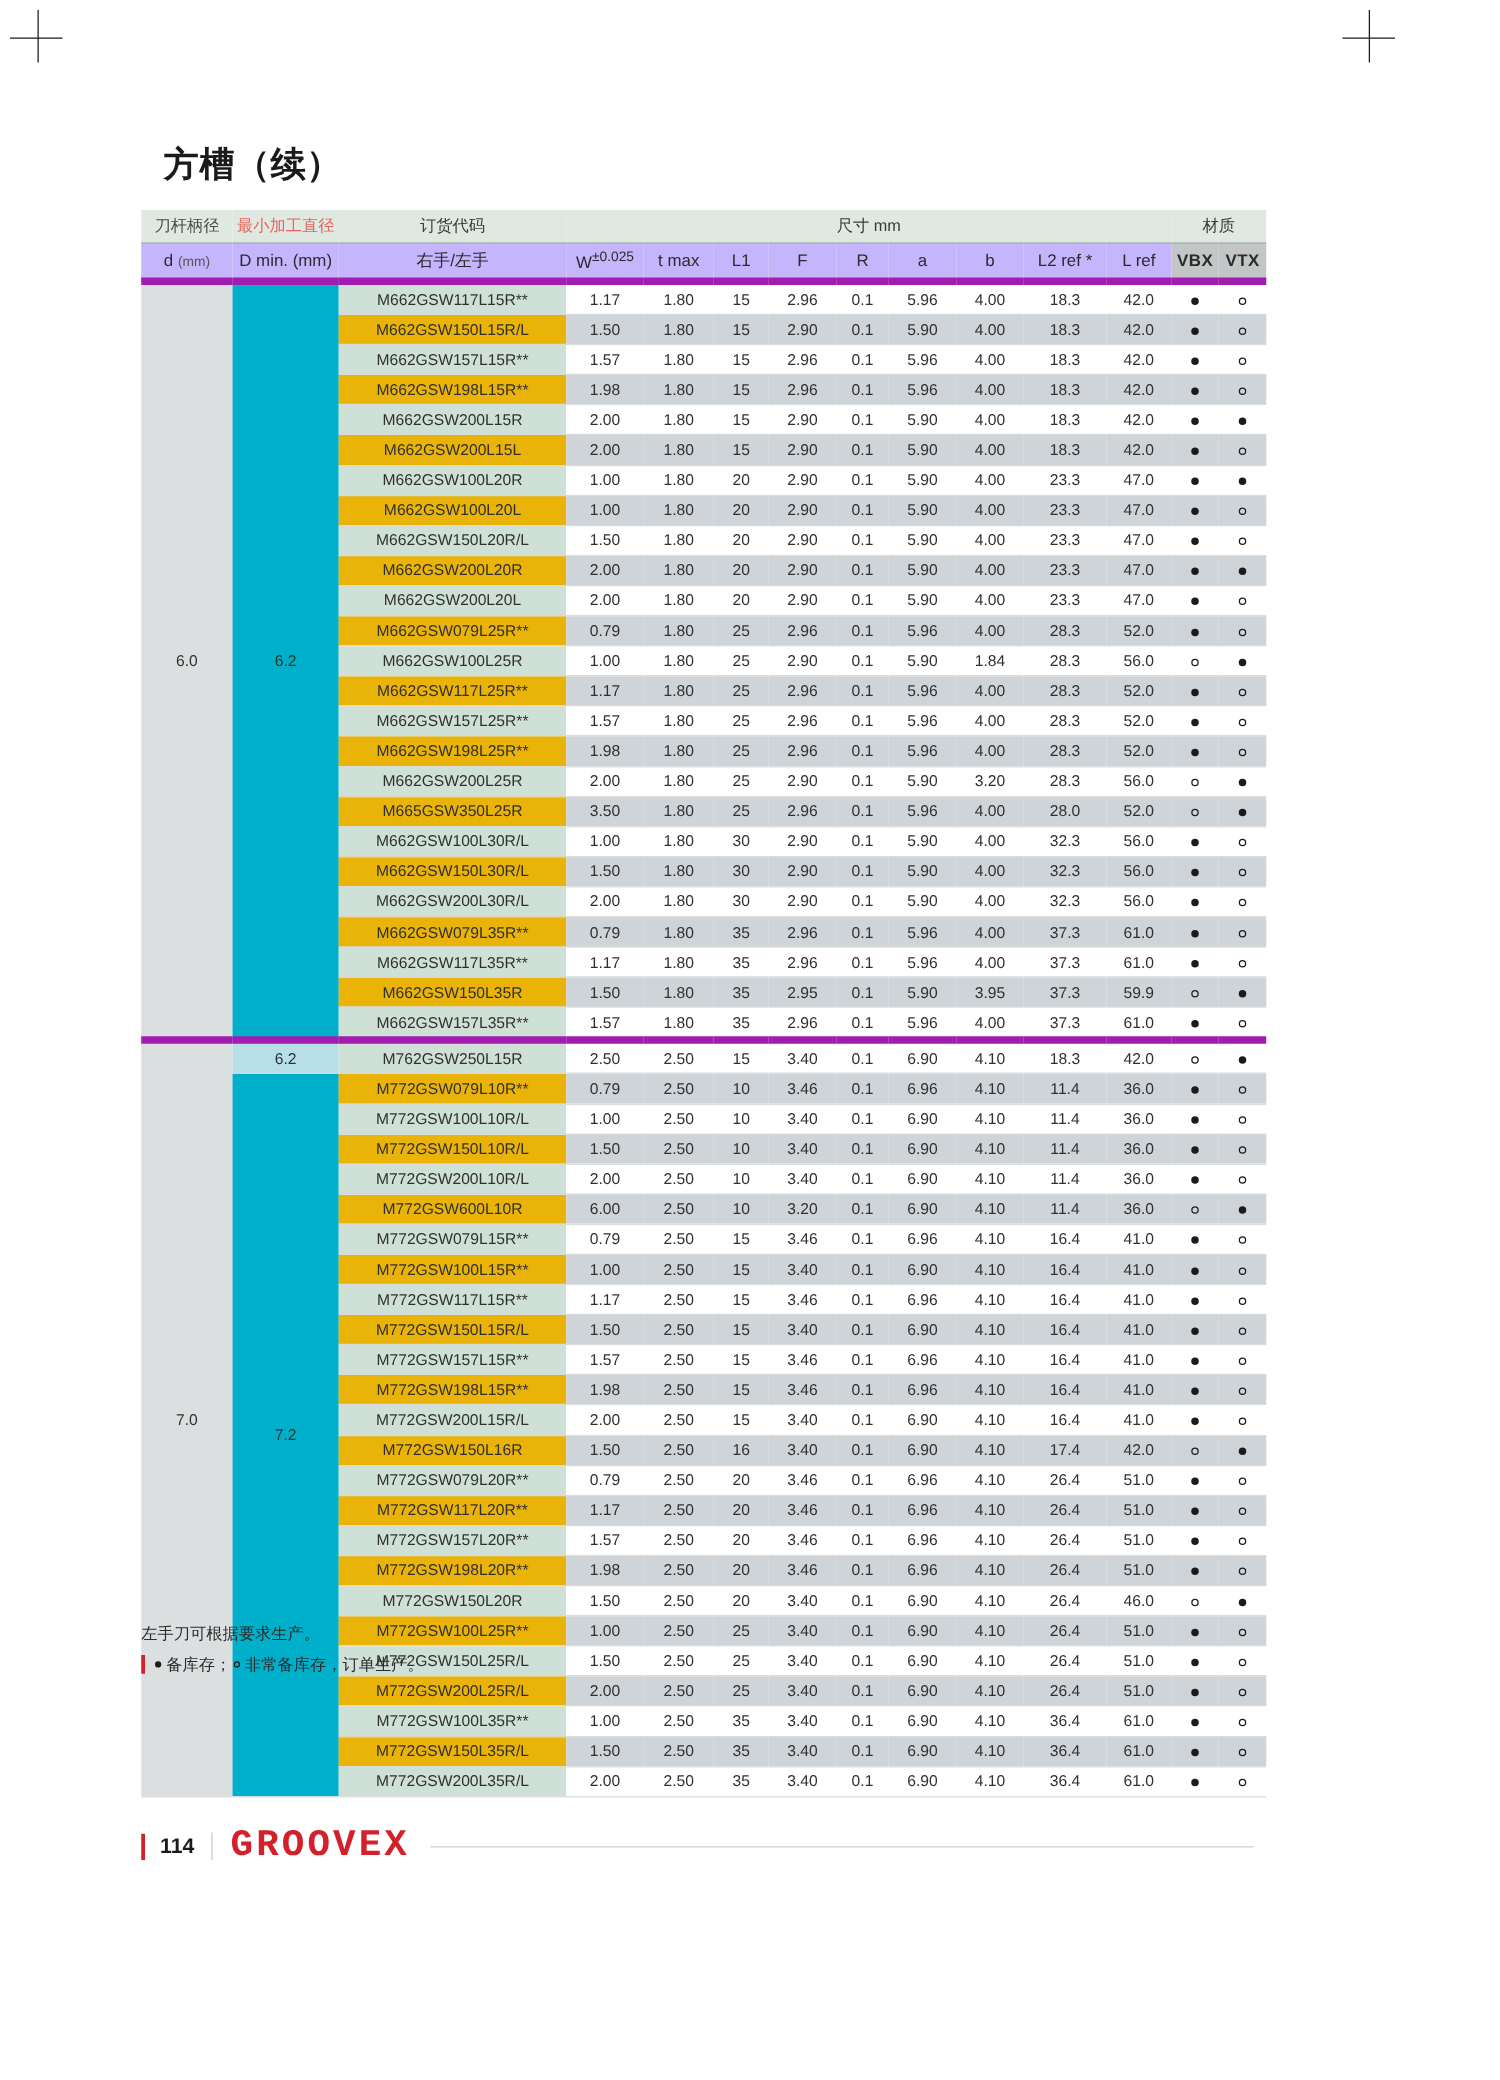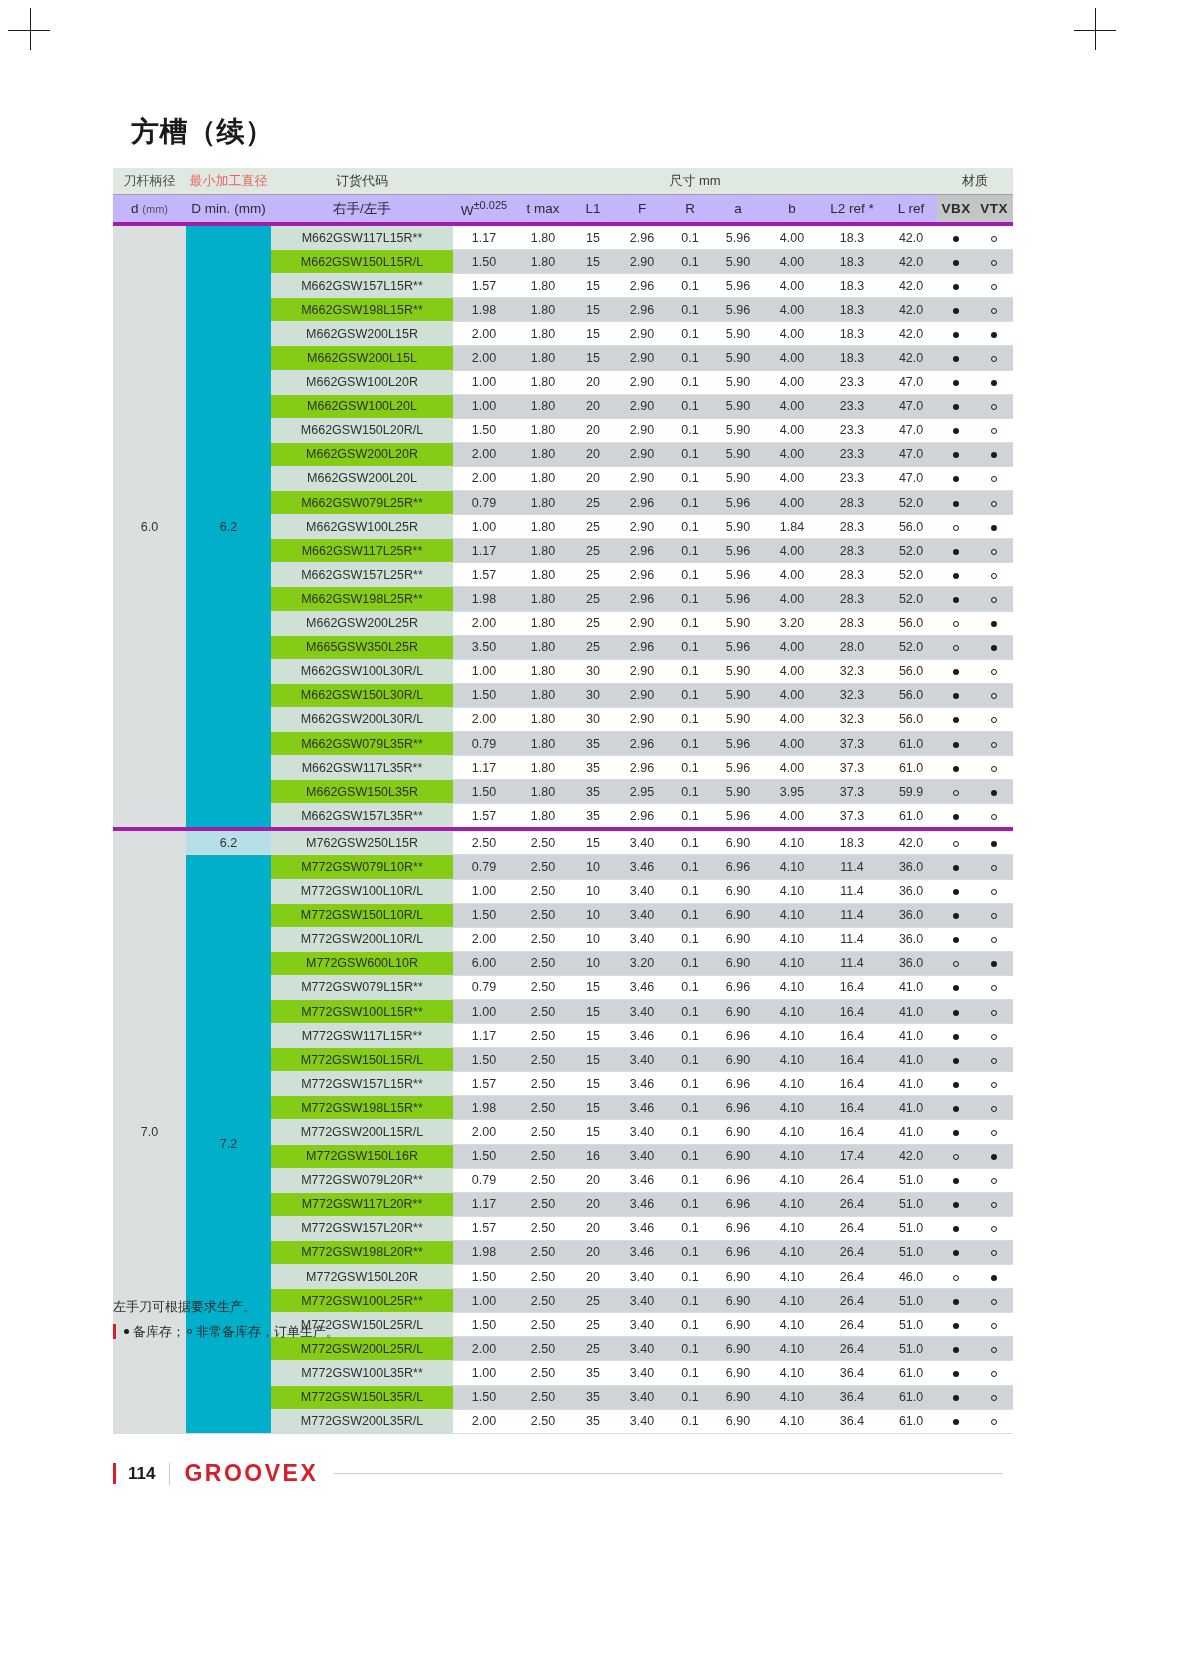--- a/index.html
+++ b/index.html
@@ -106,7 +106,7 @@
   tr.even td.mark   { background: #ced4d7; }
 
   
-  tr.group-start td { border-top: 4px solid #a21caf; text-align: center; }
+  tr.group-start td { border-top: 6px solid #a21caf; text-align: center; }
 
   
   .dot-filled {

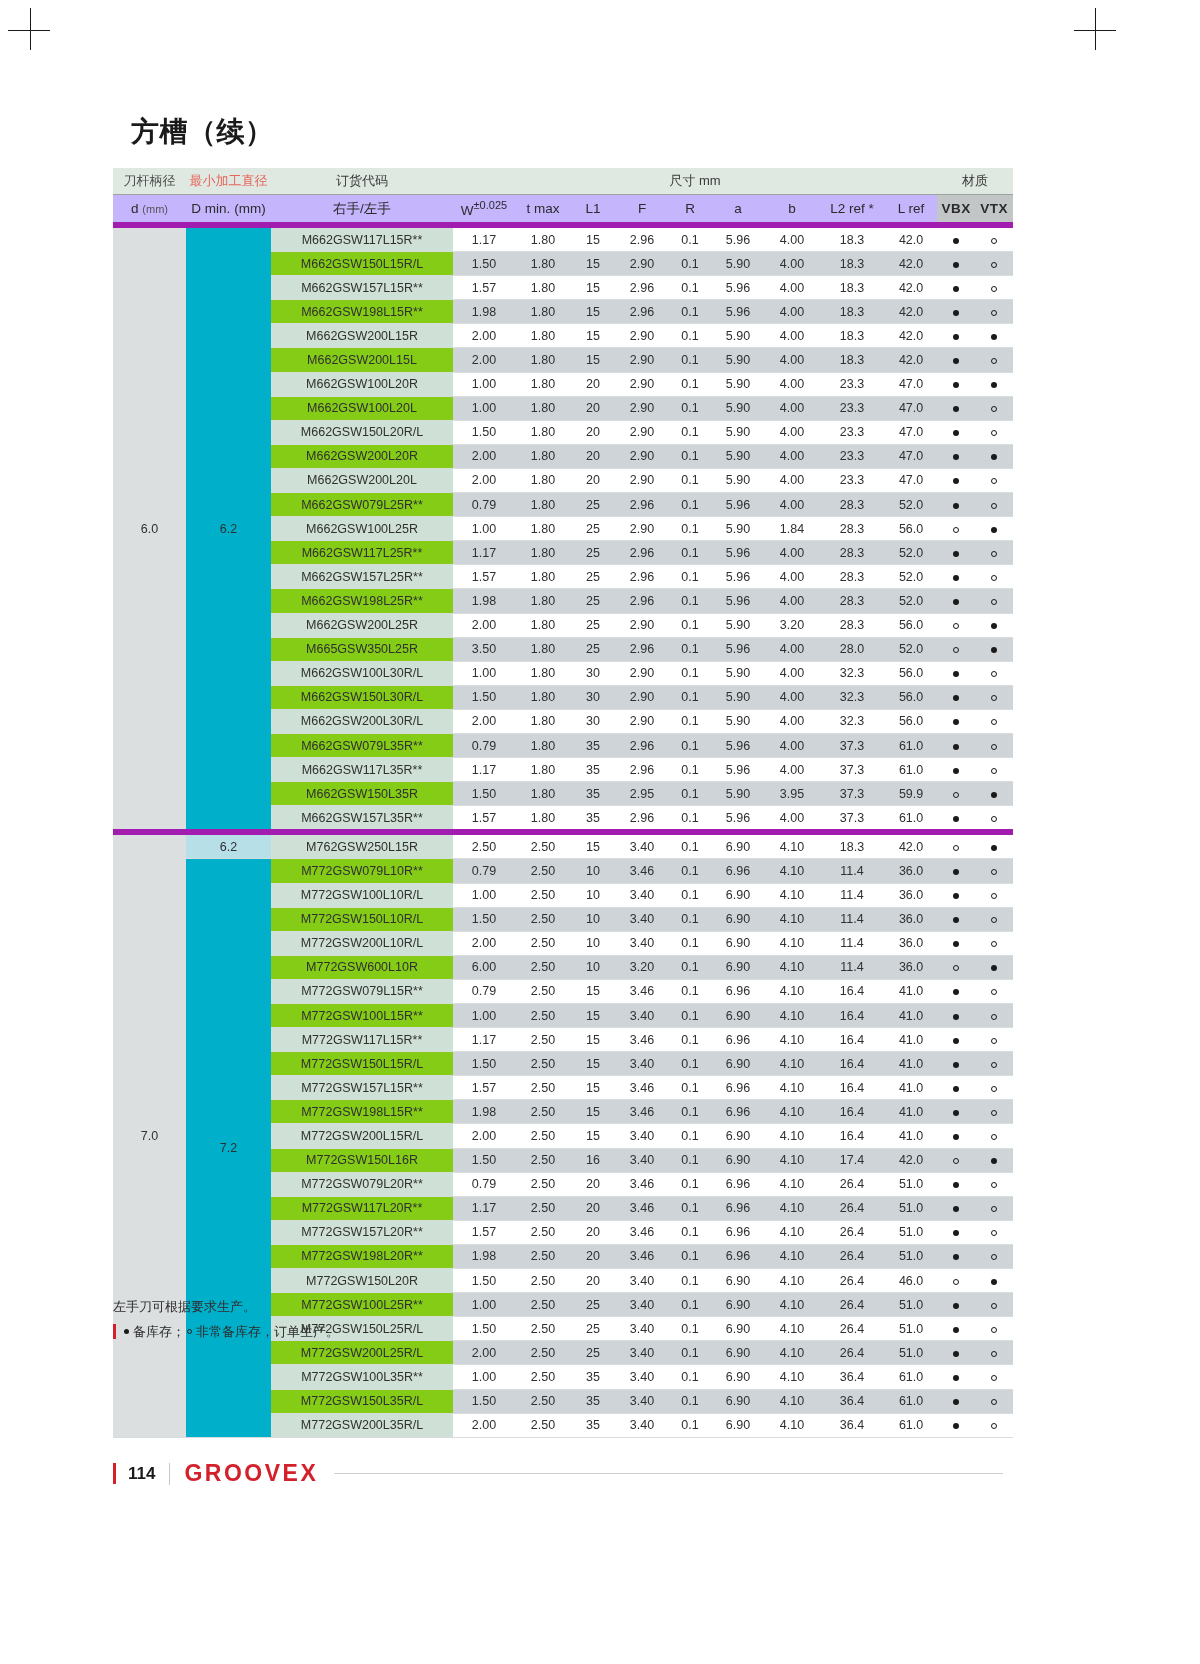--- a/index.html
+++ b/index.html
@@ -99,7 +99,7 @@
 
   
   tr.odd  td.c-code { background: #cfe0d6; }
-  tr.even td.c-code { background: #84cc16; }
+  tr.even td.c-code { background: #eab308; }
   tr.odd  td.num    { background: #ffffff; }
   tr.even td.num    { background: #ced4d7; }
   tr.odd  td.mark   { background: #ffffff; }

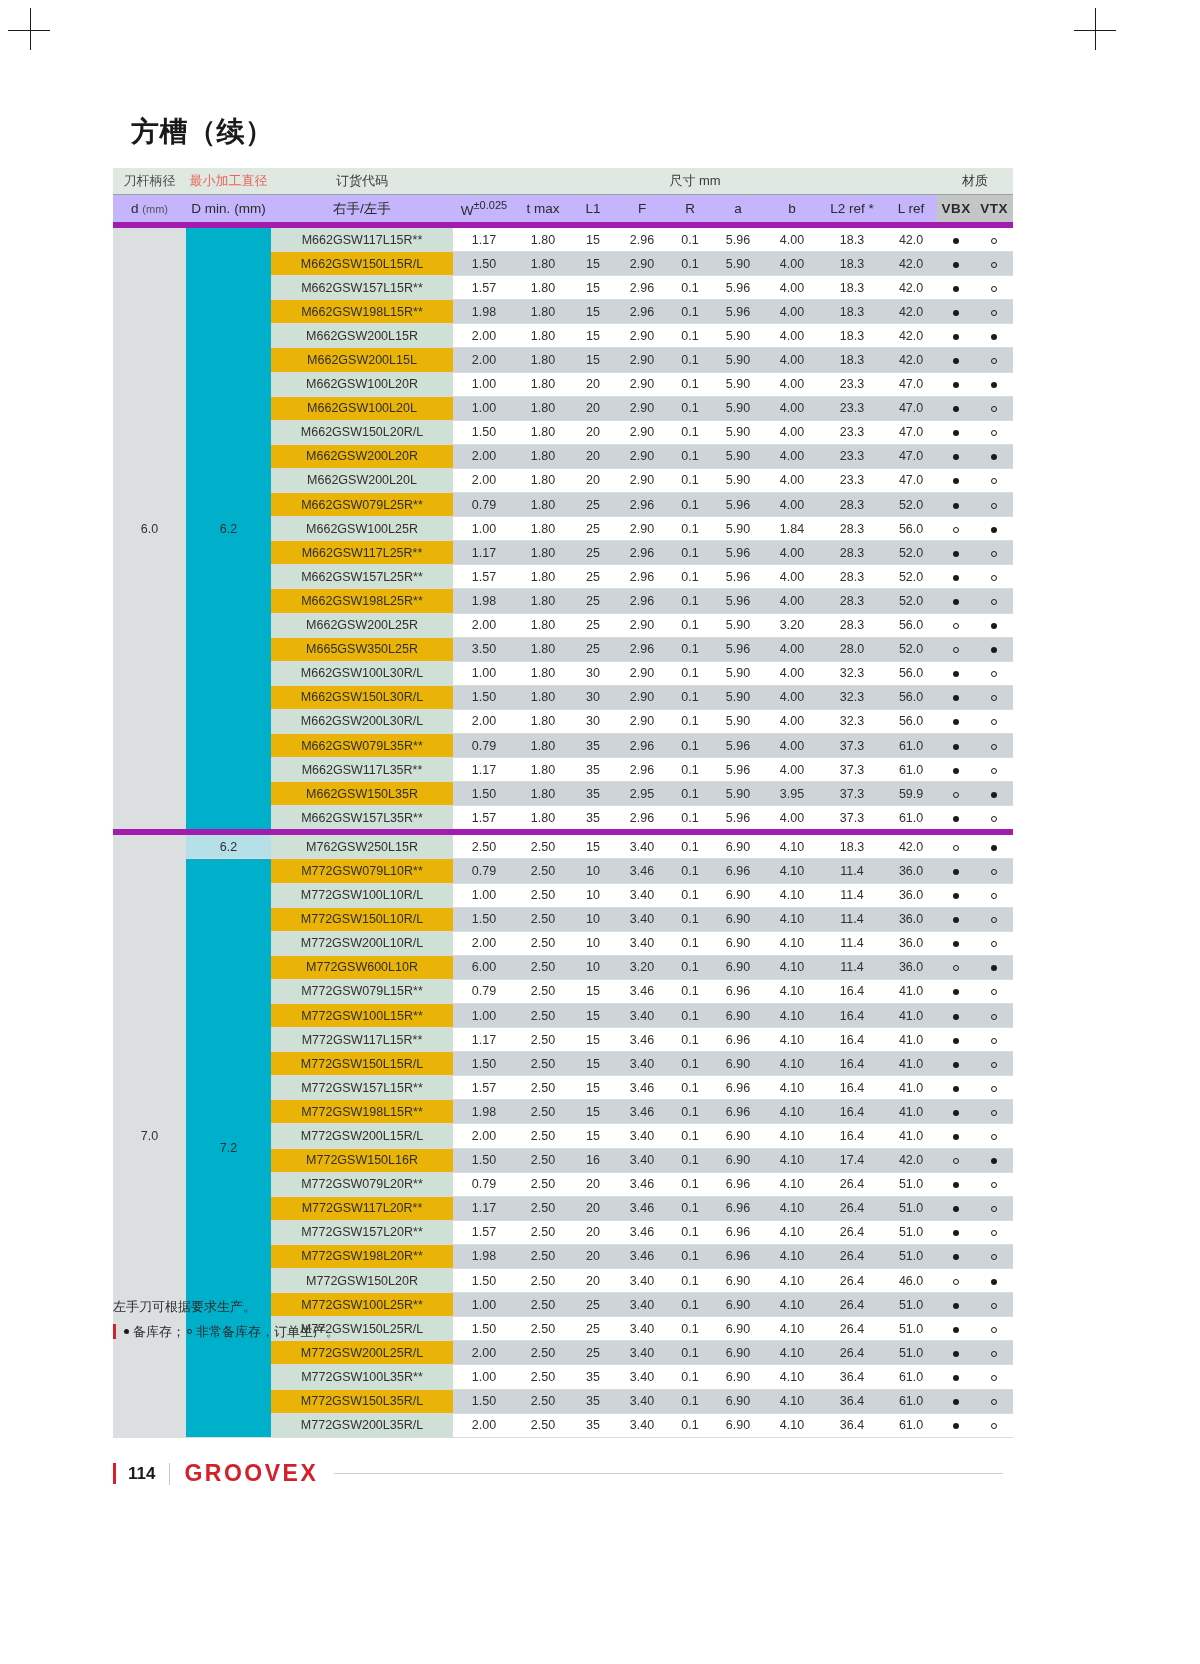--- a/index.html
+++ b/index.html
@@ -189,11 +189,11 @@
     margin-right: 14px;
   }
   .footer-brand {
-    font-size: 23px;
+    font-size: 30px;
     font-weight: bold;
     color: #d4202a;
     letter-spacing: 2.5px;
-    font-family: Liberation Sans, sans-serif;
+    font-family: Liberation Mono, monospace;
   }
   .footer-rule {
     flex: 1;

